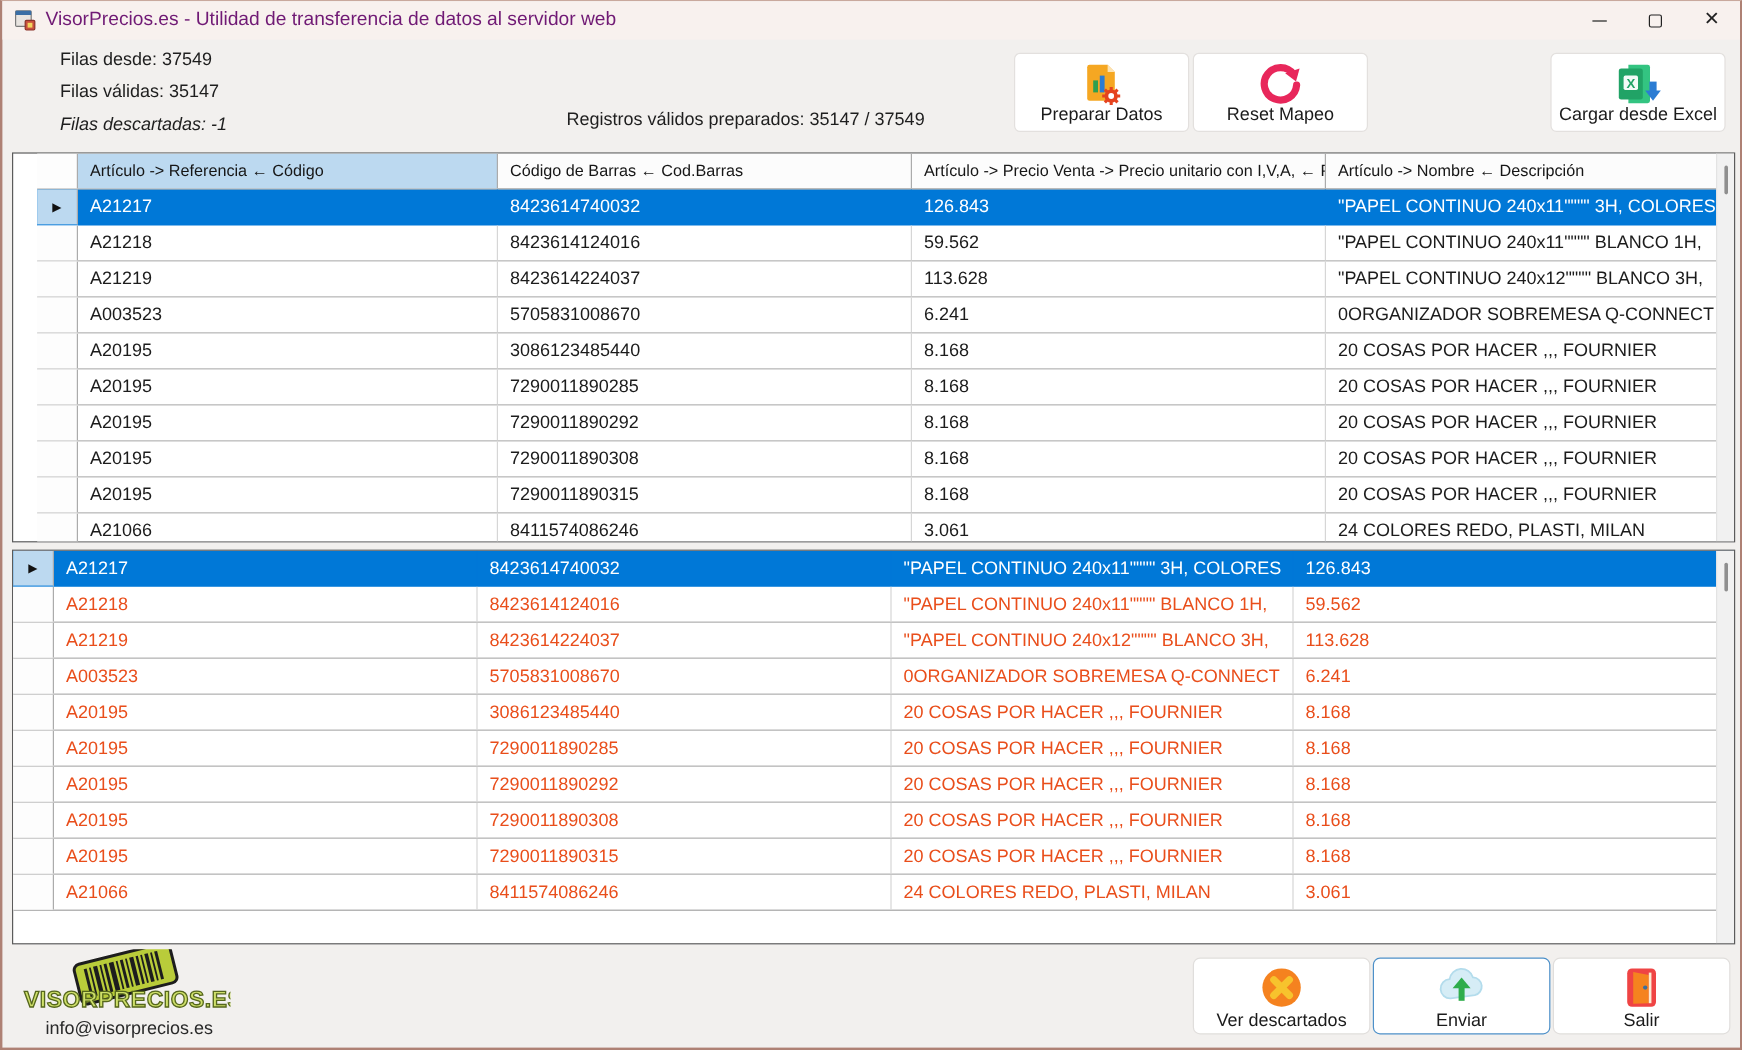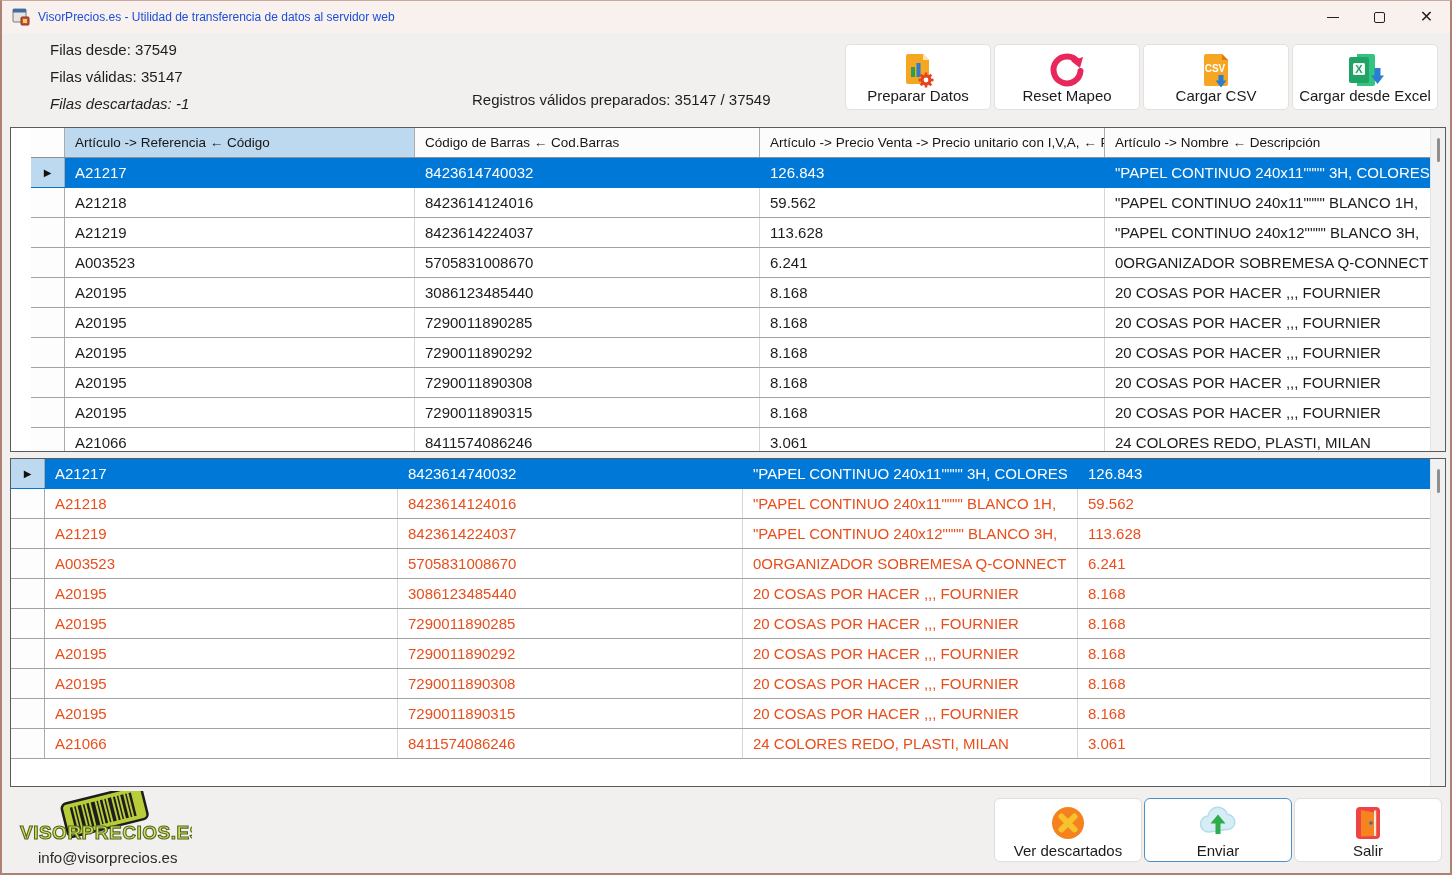--- a/index.html
+++ b/index.html
@@ -21,7 +21,7 @@
     background:#f8f1ee; display:flex; align-items:center;
   }
   .titlebar .appicon { margin:0 8px 0 10px; width:18px; height:18px; }
-  .titlebar .title { font-size:12px; color:#1d4ed8; }
+  .titlebar .title { font-size:16px; color:#701a75; }
   .wincontrols { position:absolute; right:0; top:0; height:32px; display:flex; }
   .wbtn { width:47px; height:32px; display:flex; align-items:center; justify-content:center; color:#222; font-size:15px; }
   .wbtn .minglyph { display:block; width:12px; height:0; border-top:1.4px solid #222; }

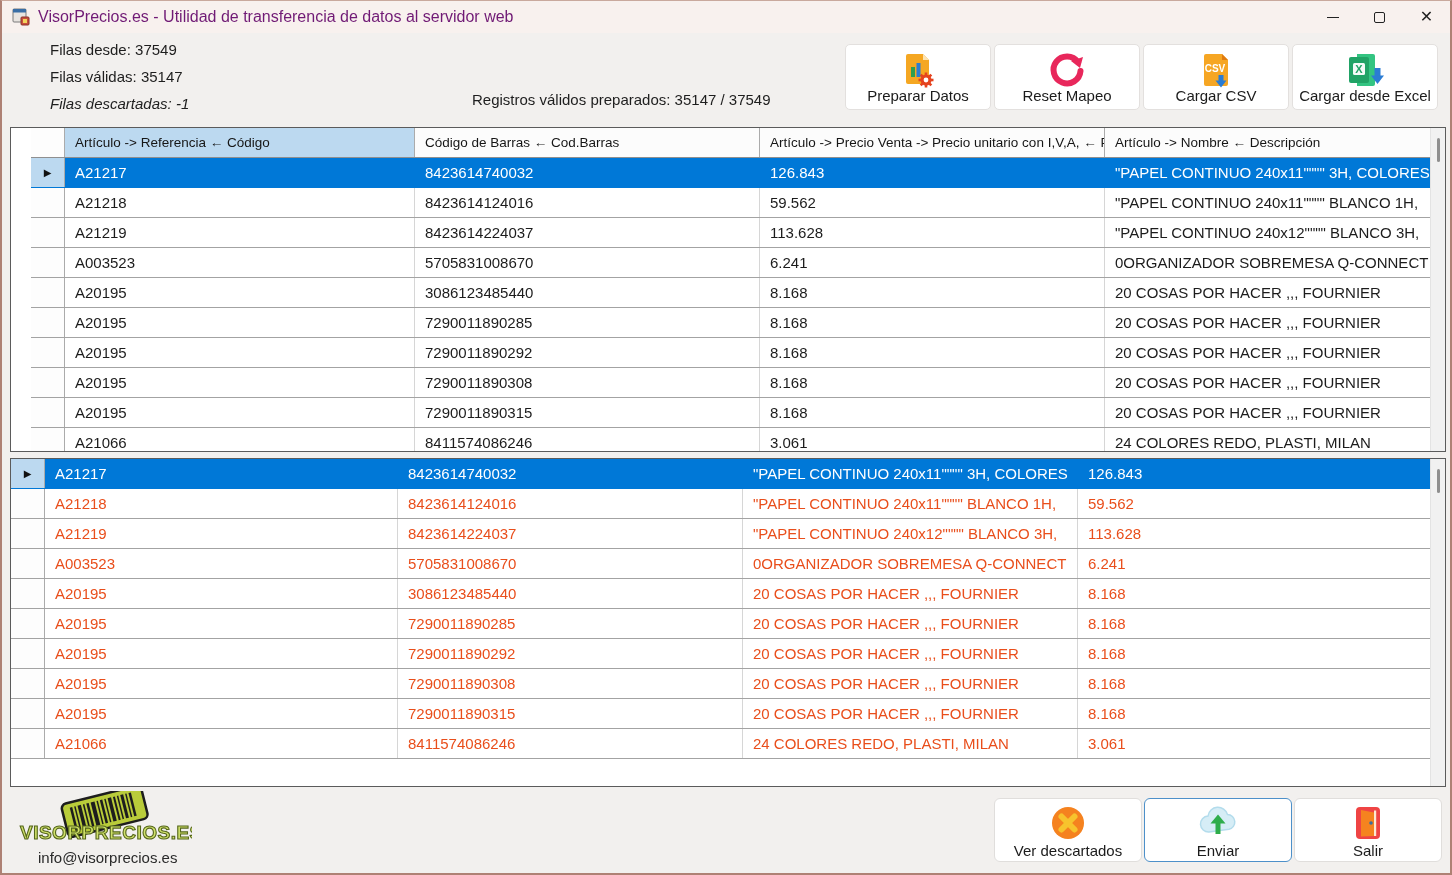--- a/index.html
+++ b/index.html
@@ -149,18 +149,6 @@
     <span>Reset Mapeo</span>
   </div>
 
-  <div class="tbtn" style="left:1141px;">
-    <svg width="40" height="40" viewBox="0 0 40 40">
-      <path d="M10 3 h16 l6 6 v24 a2 2 0 0 1 -2 2 h-20 a2 2 0 0 1 -2 -2 v-28 a2 2 0 0 1 2 -2 z" fill="#f6a623"></path>
-      <path d="M26 3 l6 6 h-6 z" fill="#e07b10"></path>
-      <text x="19" y="21" text-anchor="middle" font-family="Liberation Sans, sans-serif" font-size="10" font-weight="bold" fill="#fff">CSV</text>
-      <g fill="#2b7cd3">
-        <rect x="22.5" y="24" width="5" height="6"></rect>
-        <path d="M19.5 29.5 h11 l-5.5 7 z"></path>
-      </g>
-    </svg>
-    <span>Cargar CSV</span>
-  </div>
 
   <div class="tbtn" style="left:1290px;">
     <svg width="44" height="40" viewBox="0 0 44 40">

